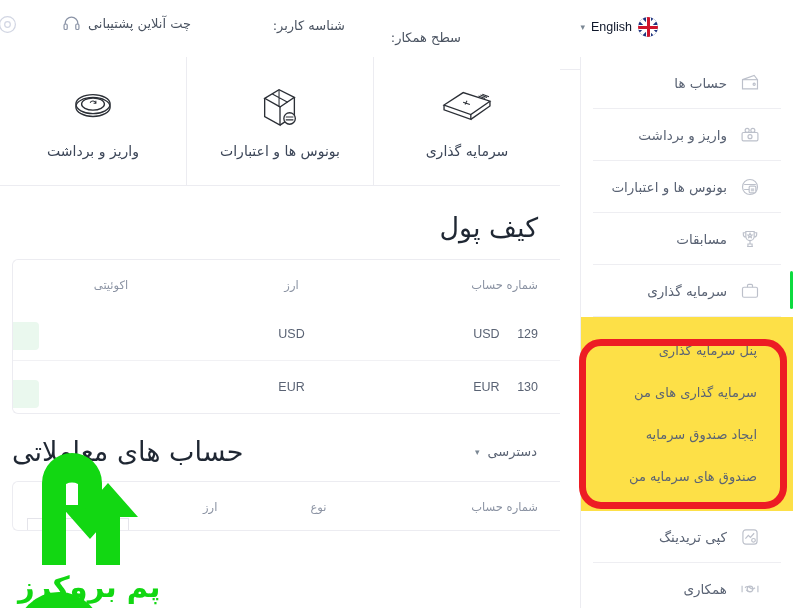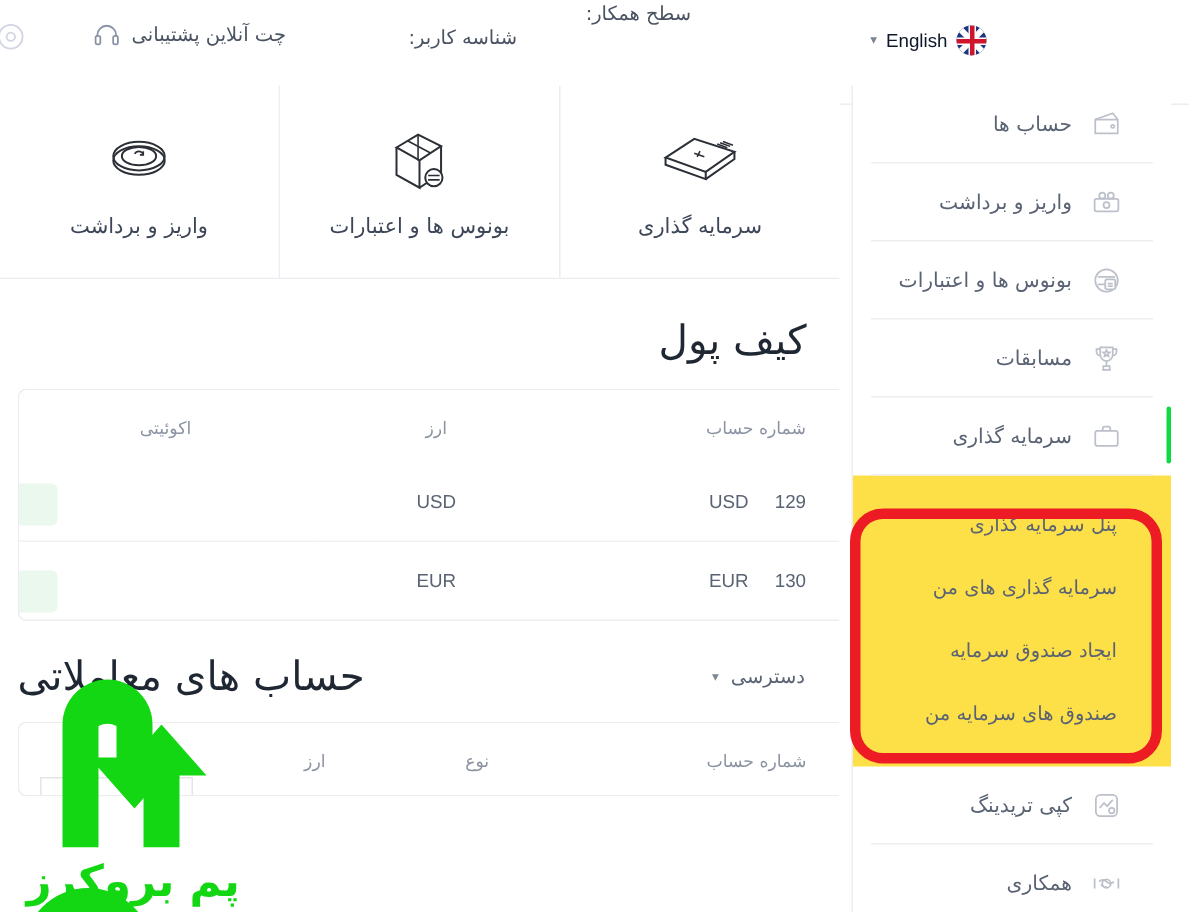--- a/index.html
+++ b/index.html
@@ -116,7 +116,7 @@
     white-space: nowrap;
   }
   .hdr-uid   { right: 448px; top: 18px; }
-  .hdr-level { right: 332px; top: 2px; }
+  .hdr-level { right: 332px; top: 30px; }
 
   .chat-wrap {
     position: absolute;

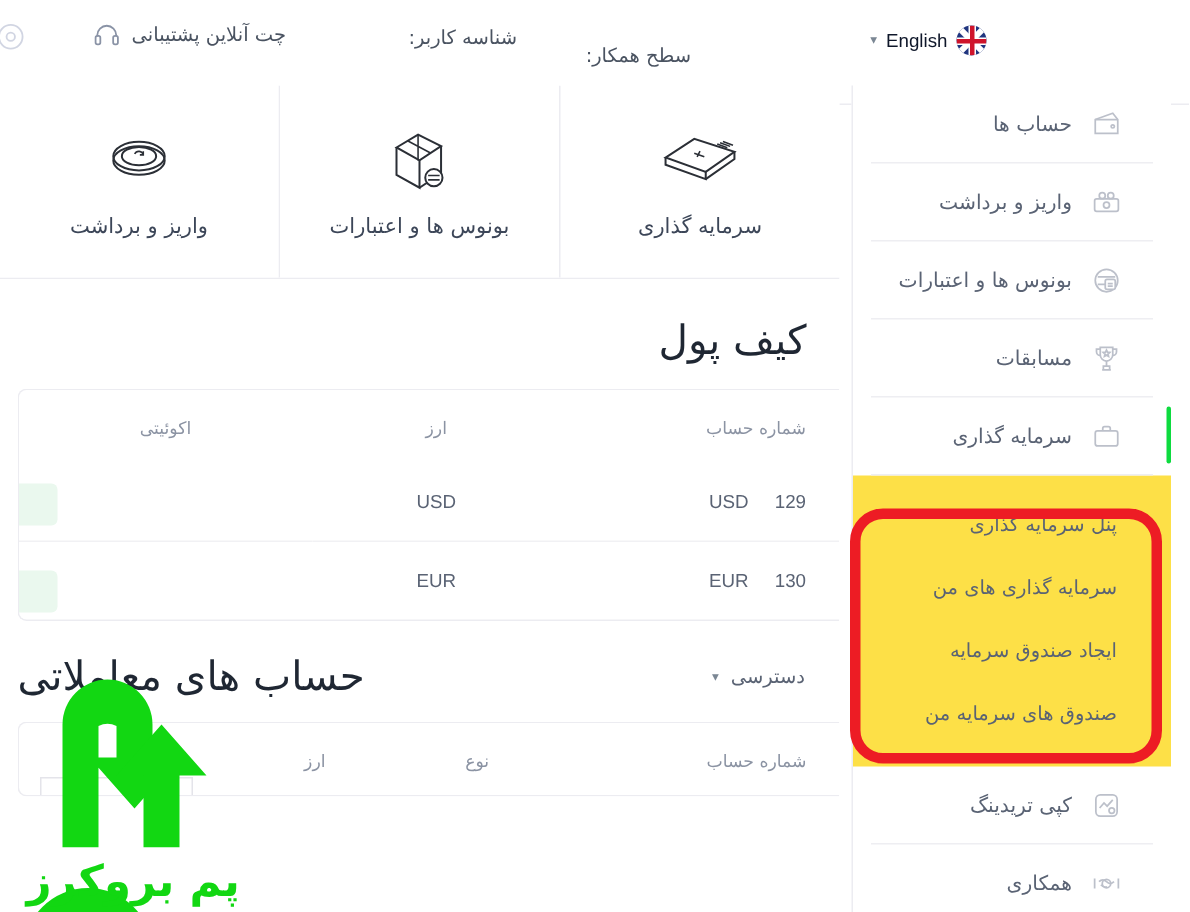--- a/index.html
+++ b/index.html
@@ -145,7 +145,7 @@
   .sidebar {
     position: absolute;
     top: 57px;
-    right: 12px;
+    right: 0;
     width: 213px;
     height: 551px;
     background: #ffffff;

